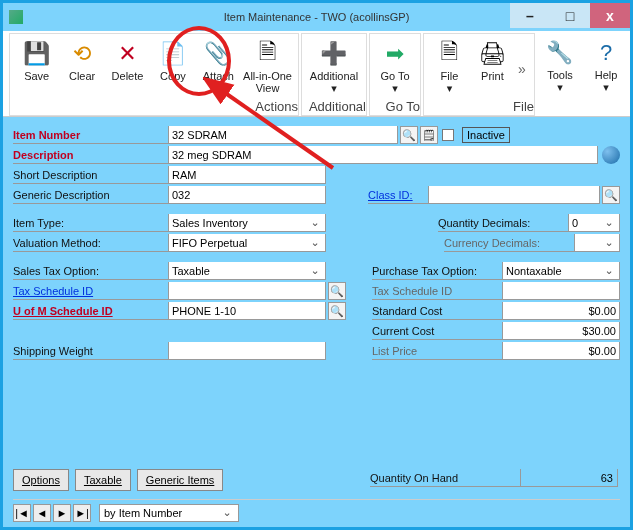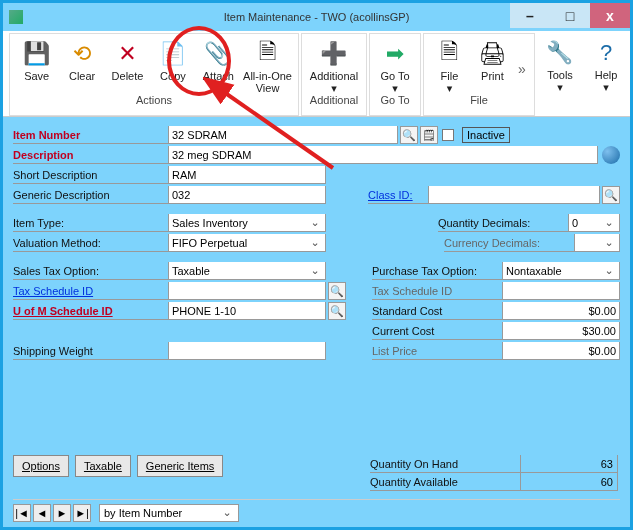--- a/index.html
+++ b/index.html
@@ -15,7 +15,7 @@
   .winbtn.close { background:#d0647d; color:#fff; margin-top:-3px; height:25px;}
   .ribbon { height: 86px; background:#fff; border-bottom:1px solid #ccc; padding: 2px 6px 0 6px; display:flex; }
   .group { border:1px solid #ddd; margin-right:2px; padding:2px 4px 14px 4px; position:relative; display:flex; }
-  .group-label { position:absolute; bottom:9px; left:0; right:0; text-align:center; color:#444; font-size:11px;}
+  .group-label { position:absolute; bottom:1px; left:0; right:0; text-align:right; color:#444; font-size:13px;}
   .rbtn { width: 48px; display:flex; flex-direction:column; align-items:center; justify-content:flex-start; padding-top:4px; cursor:pointer; }
   .rbtn .ic { width:28px; height:28px; display:flex; align-items:center; justify-content:center; font-size:22px; }
   .rbtn .lbl { text-align:center; color:#222; margin-top:2px; line-height:12px;}

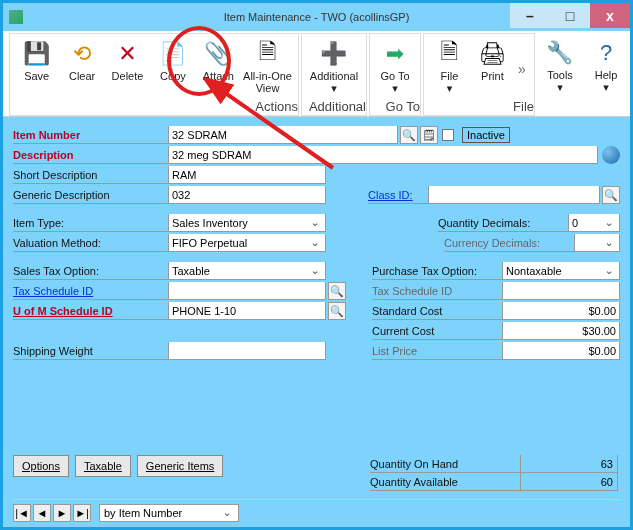--- a/index.html
+++ b/index.html
@@ -266,10 +266,6 @@
         <div class="qlab">Quantity On Hand</div>
         <div class="qval">63</div>
       </div>
-      <div class="qrow">
-        <div class="qlab">Quantity Available</div>
-        <div class="qval">60</div>
-      </div>
     </div>
   </div>
 

